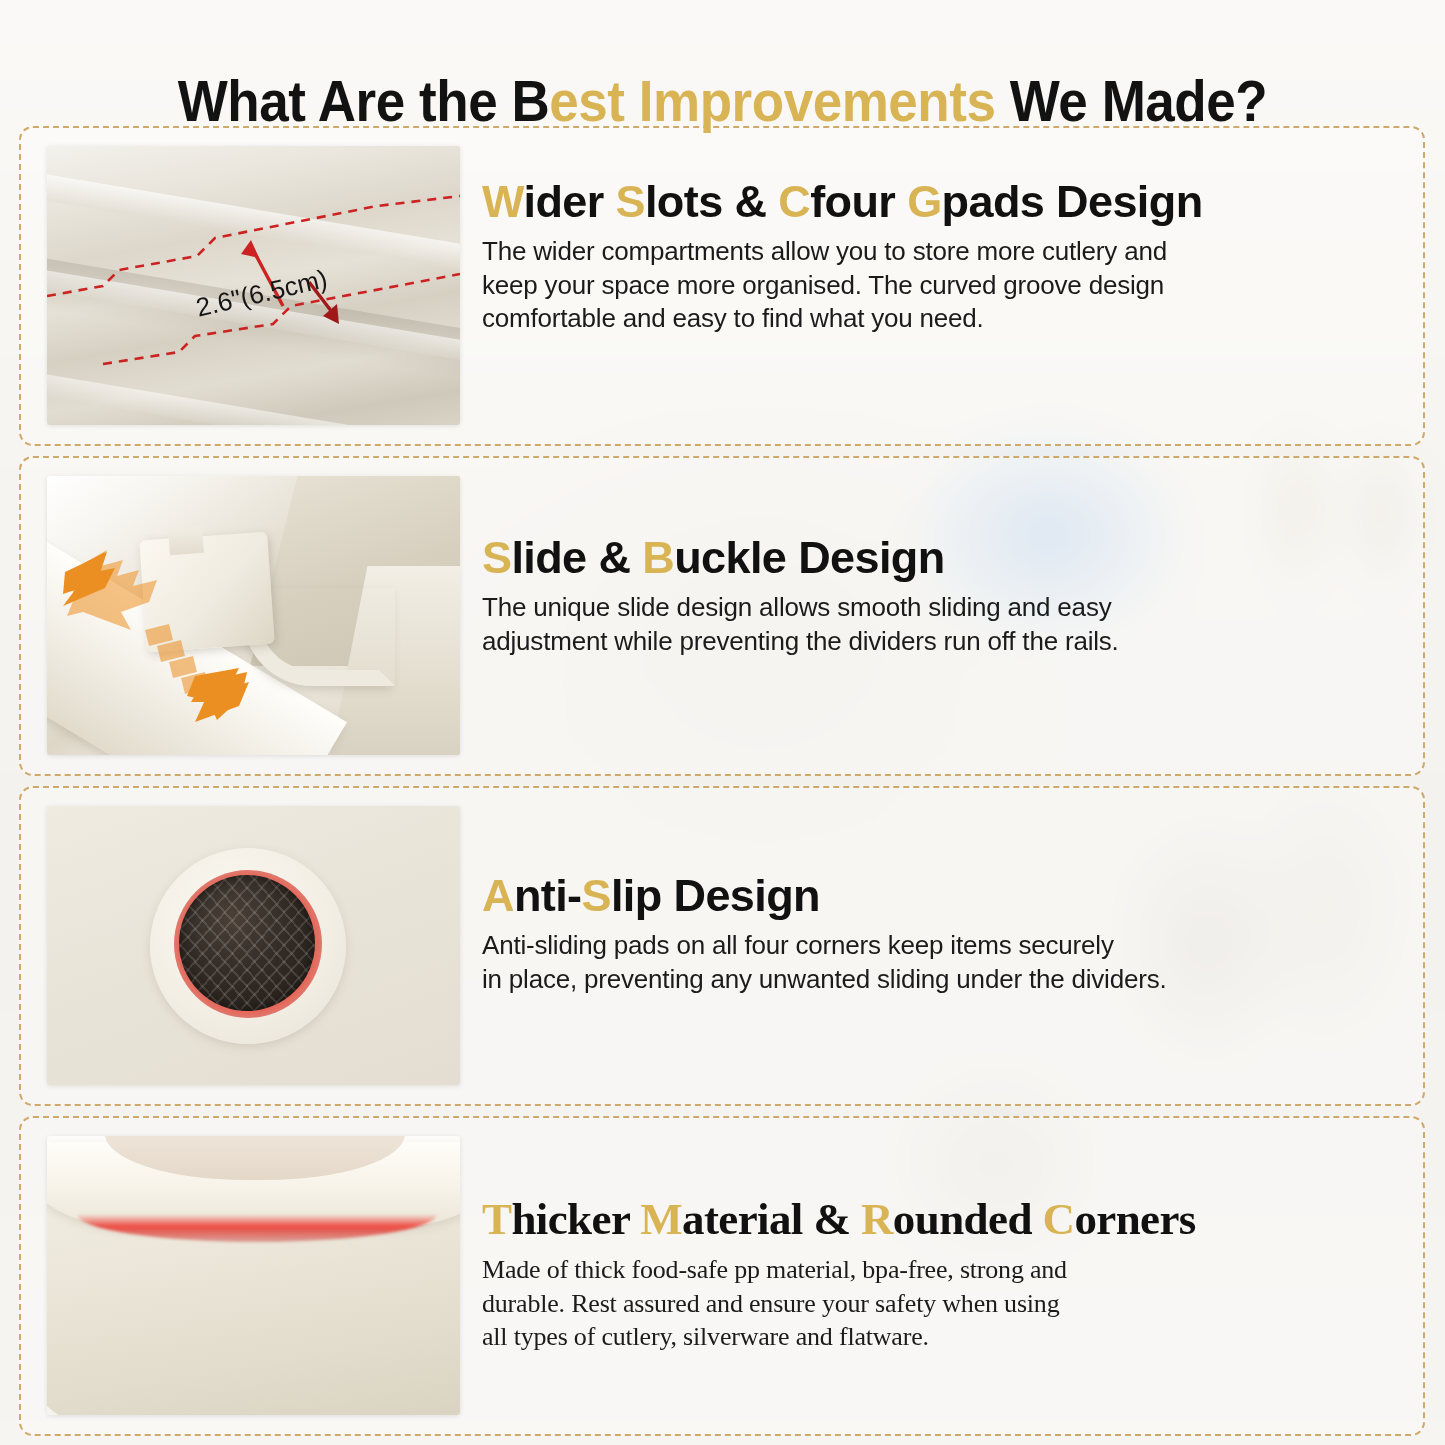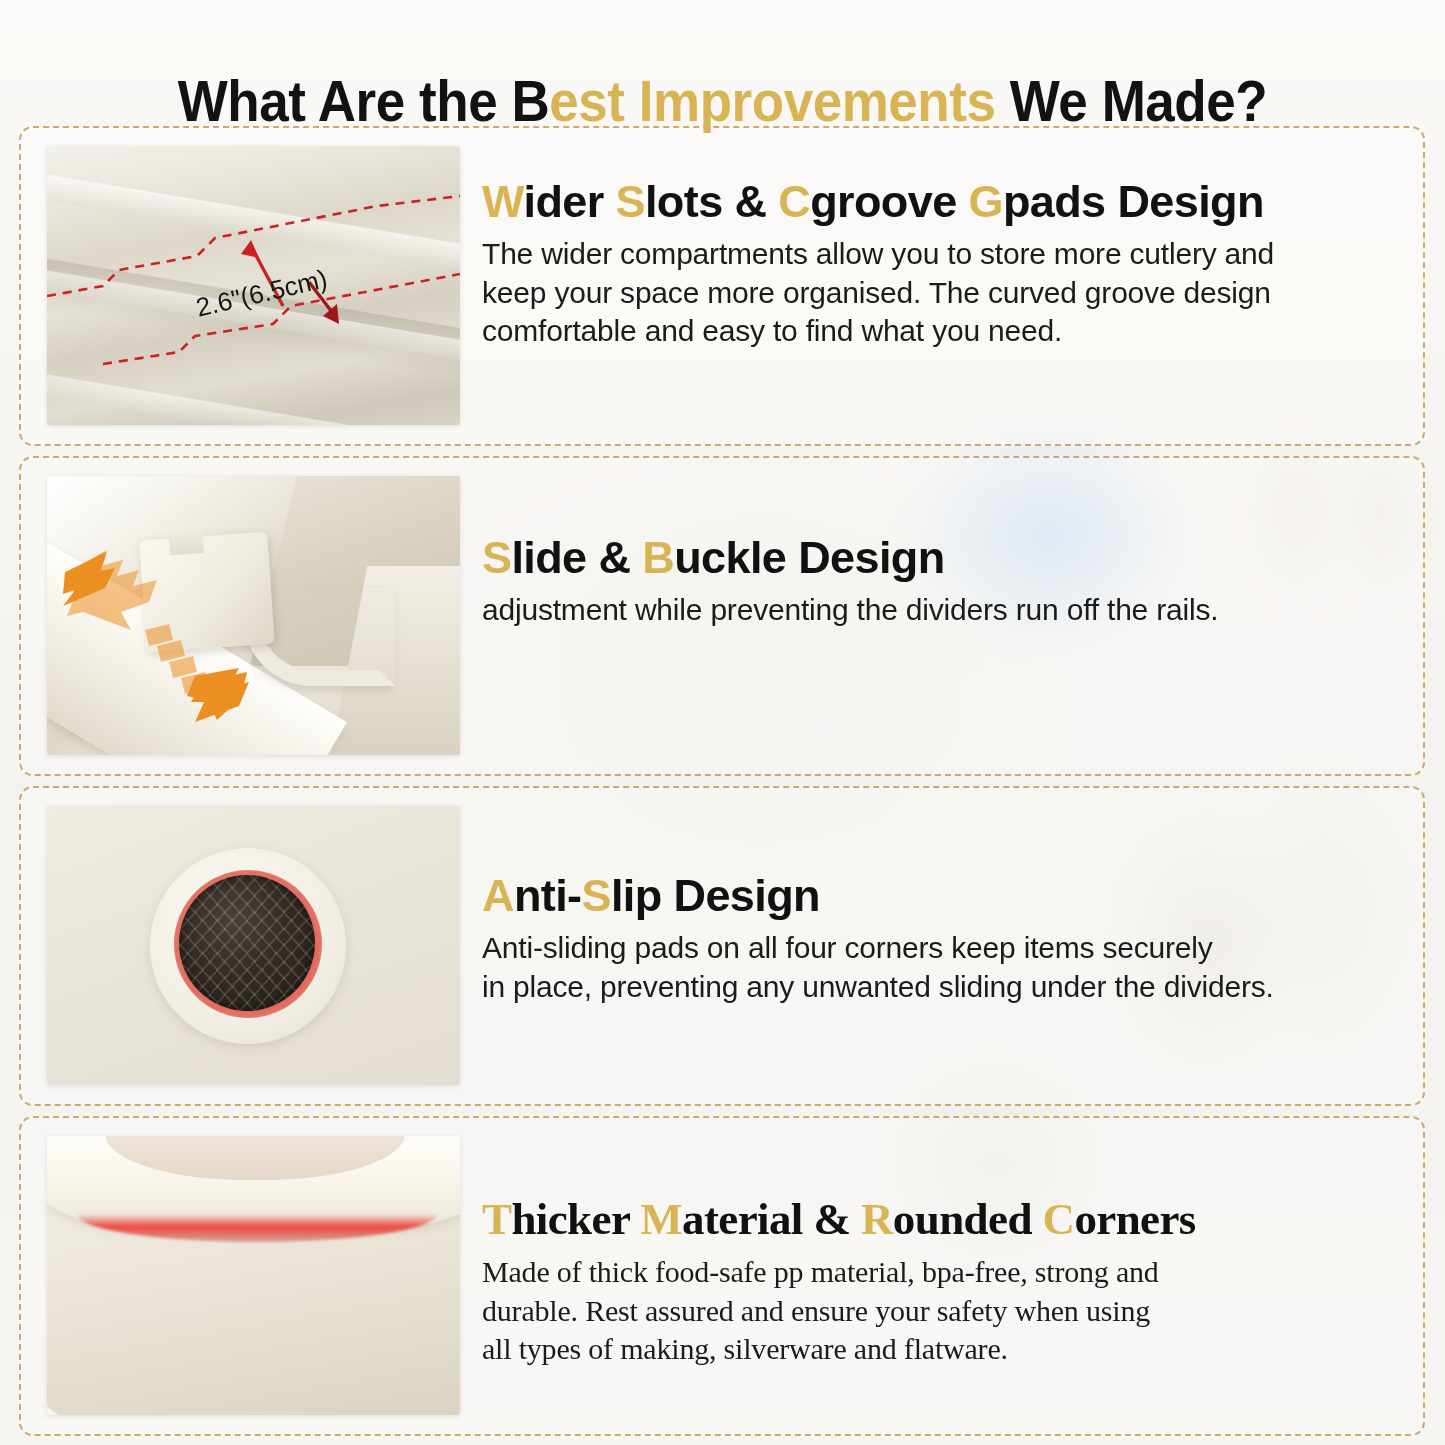--- a/index.html
+++ b/index.html
@@ -289,7 +289,7 @@
     <div class="t1-caption">2.6"(6.5cm)</div>
   </div>
   <div class="body">
-    <div class="heading"><span class="gold">W</span><span>ider </span><span class="gold">S</span><span>lots &amp; </span><span class="gold">C</span><span>groove </span><span class="gold">G</span><span>pads Design</span></div>
+    <div class="heading"><span class="gold">W</span><span>ider </span><span class="gold">S</span><span>lots &amp; </span><span class="gold">C</span><span>four </span><span class="gold">G</span><span>pads Design</span></div>
     <div class="para">
         <span>The wider compartments allow you to store more cutlery and</span>
         <span>keep your space more organised. The curved groove design</span>

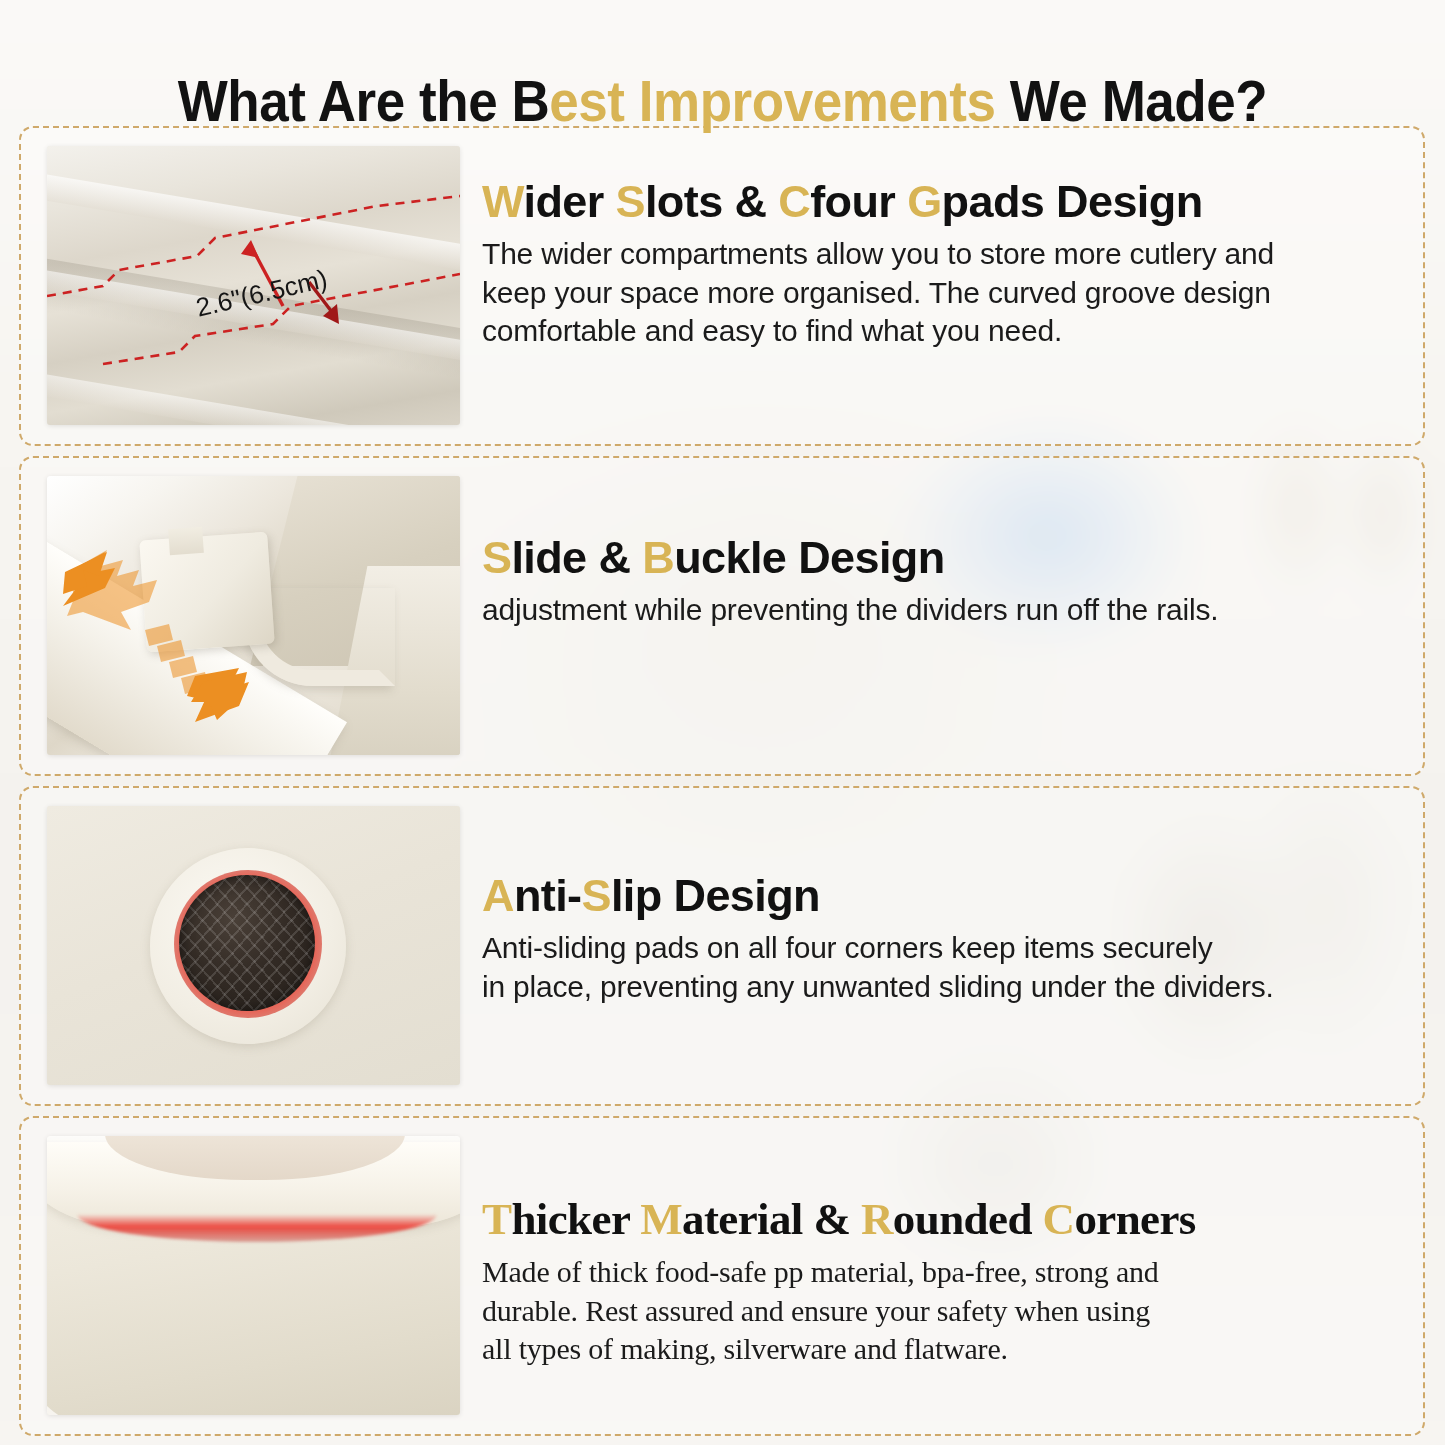--- a/index.html
+++ b/index.html
@@ -96,7 +96,7 @@
   }
   .heading .gold { color: #d8b455; }
   .para {
-    font-size: 30px;
+    font-size: 26px;
     line-height: 1.28;
     color: #1b1b1b;
     letter-spacing: -0.2px;

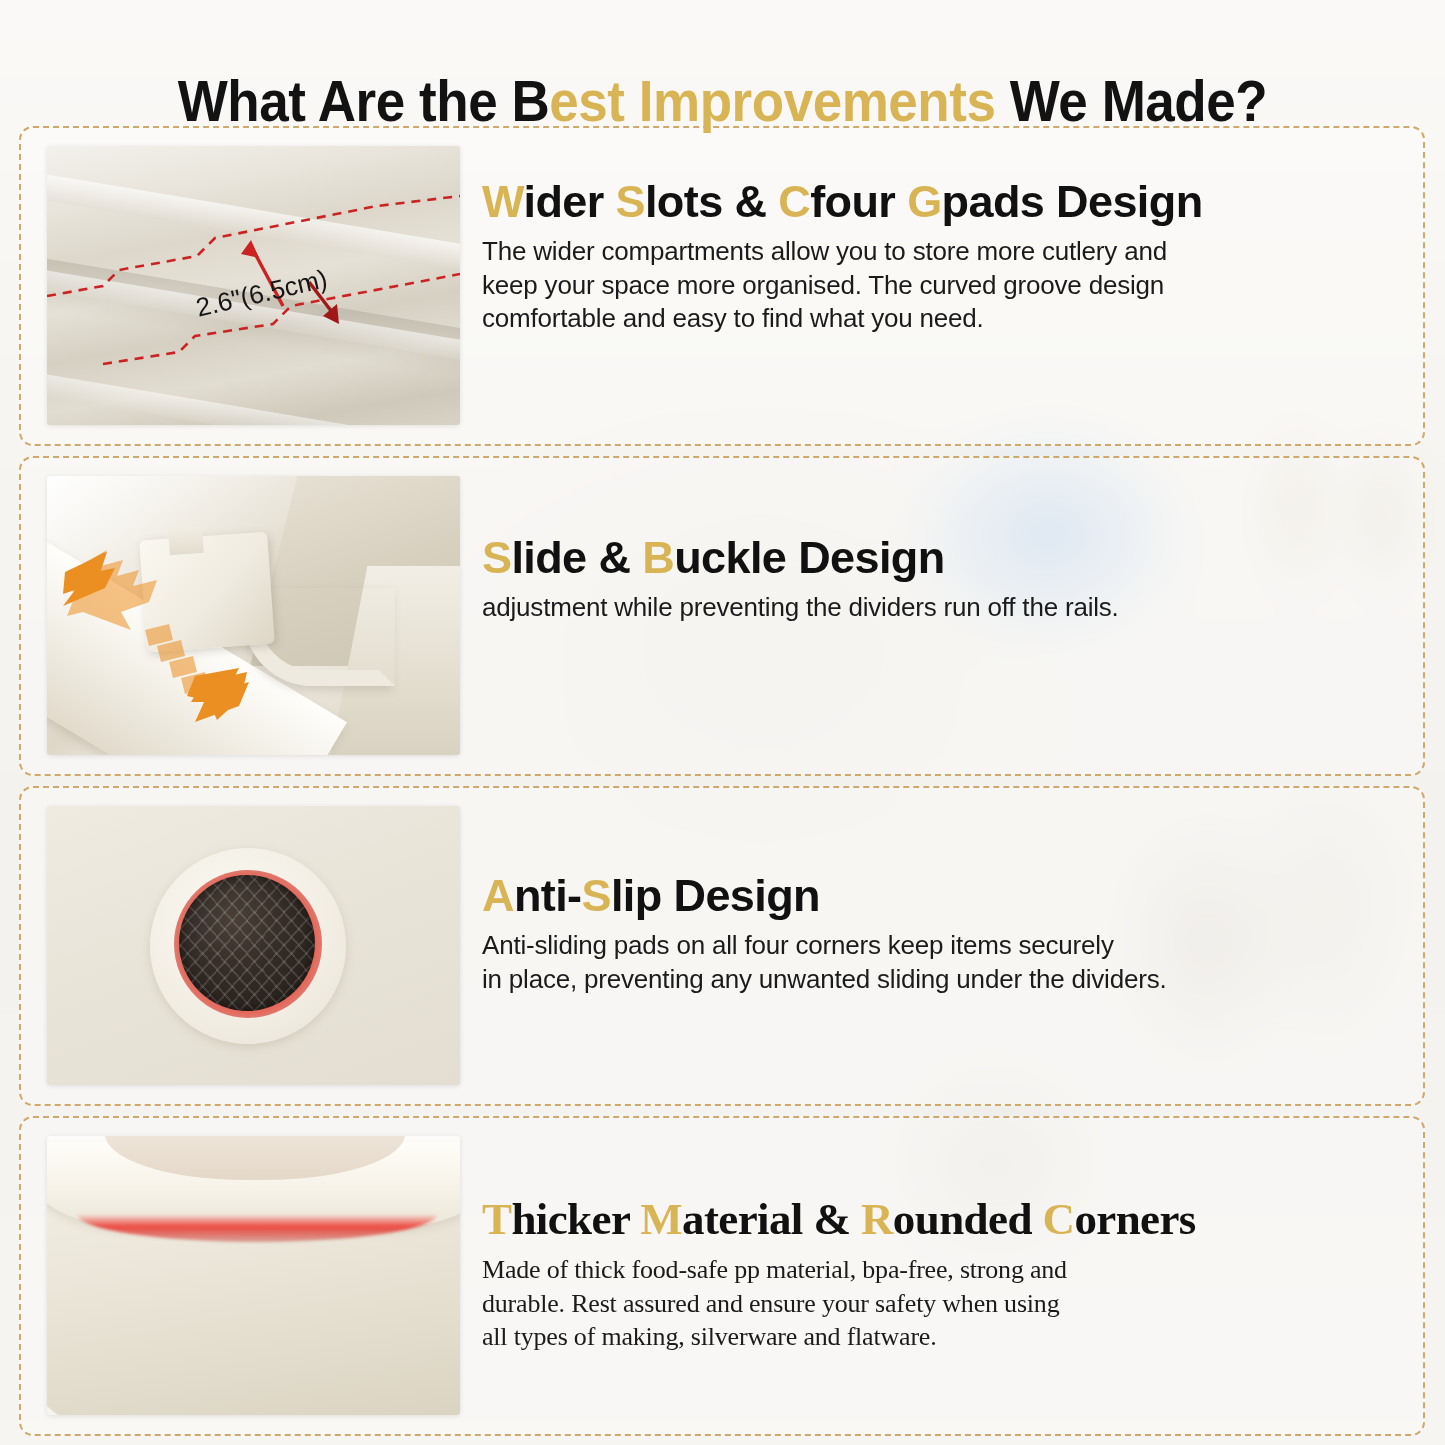--- a/index.html
+++ b/index.html
@@ -326,6 +326,7 @@
   <div class="body">
     <div class="heading"><span class="gold">S</span><span>lide &amp; </span><span class="gold">B</span><span>uckle Design</span></div>
     <div class="para">
+        <span>The unique slide design  allows smooth sliding and easy</span>
         <span>adjustment while preventing the dividers run off the rails.</span>
       </div>
   </div>

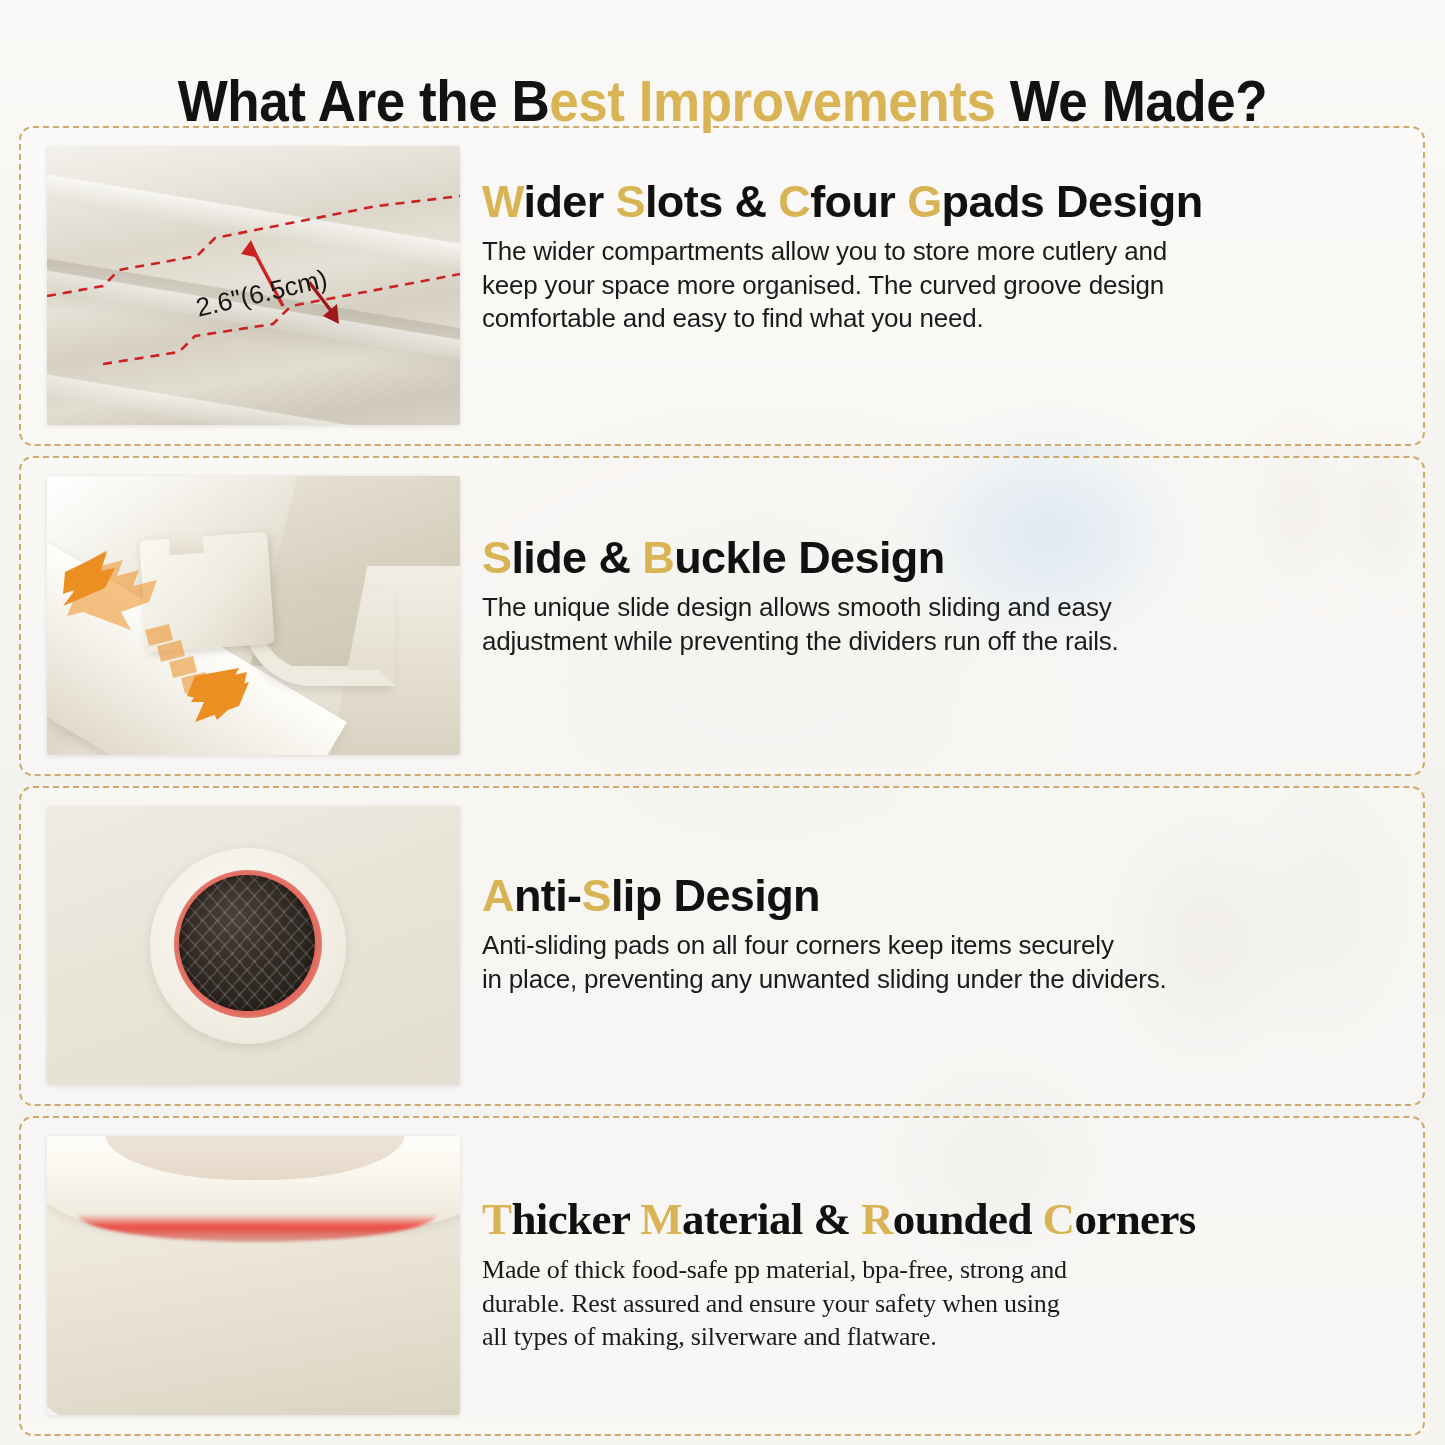--- a/index.html
+++ b/index.html
@@ -362,7 +362,7 @@
     <div class="para">
         <span>Made of thick food-safe pp material, bpa-free, strong and</span>
         <span>durable. Rest assured and ensure your safety when using</span>
-        <span>all types of making, silverware and flatware.</span>
+        <span>all types of cutlery, silverware and flatware.</span>
       </div>
   </div>
 </section>

